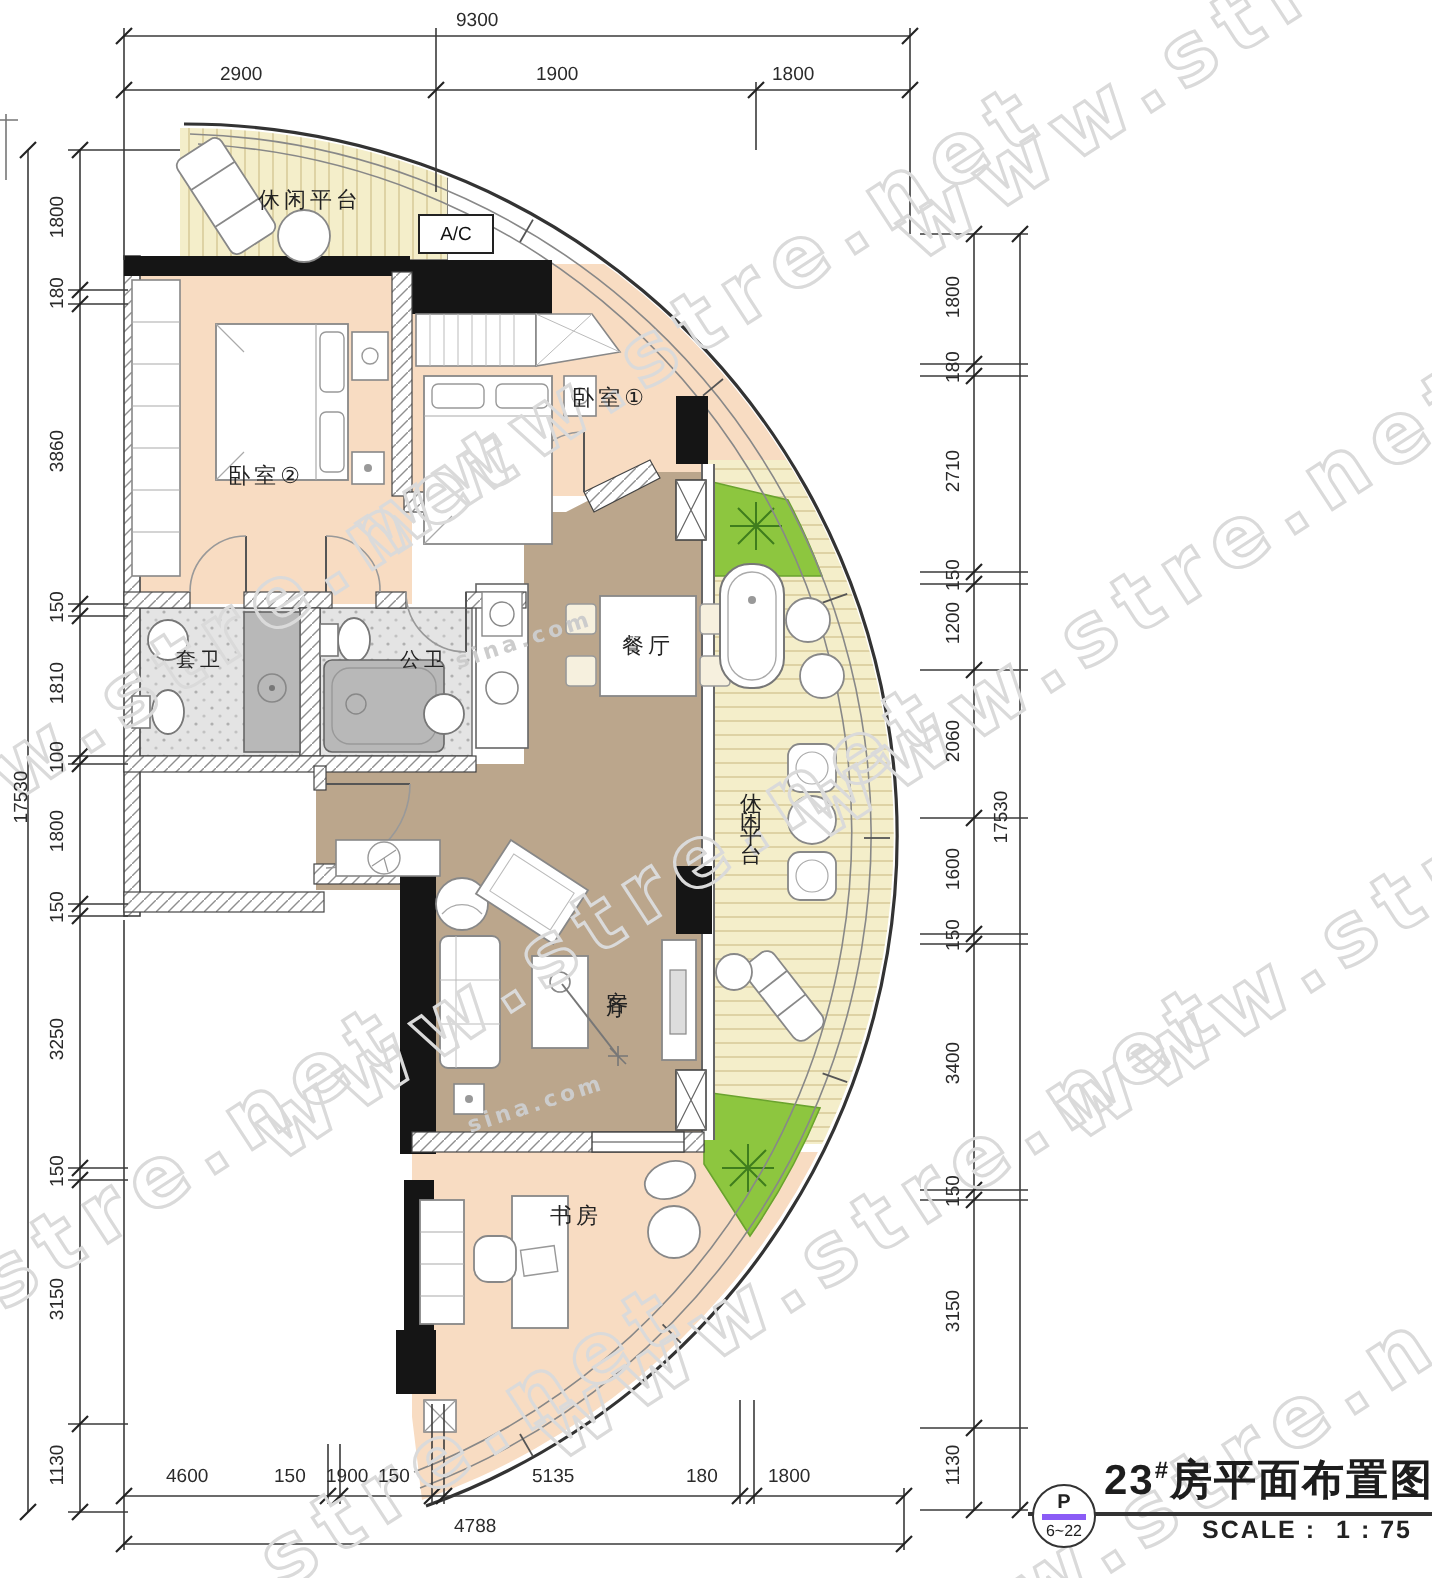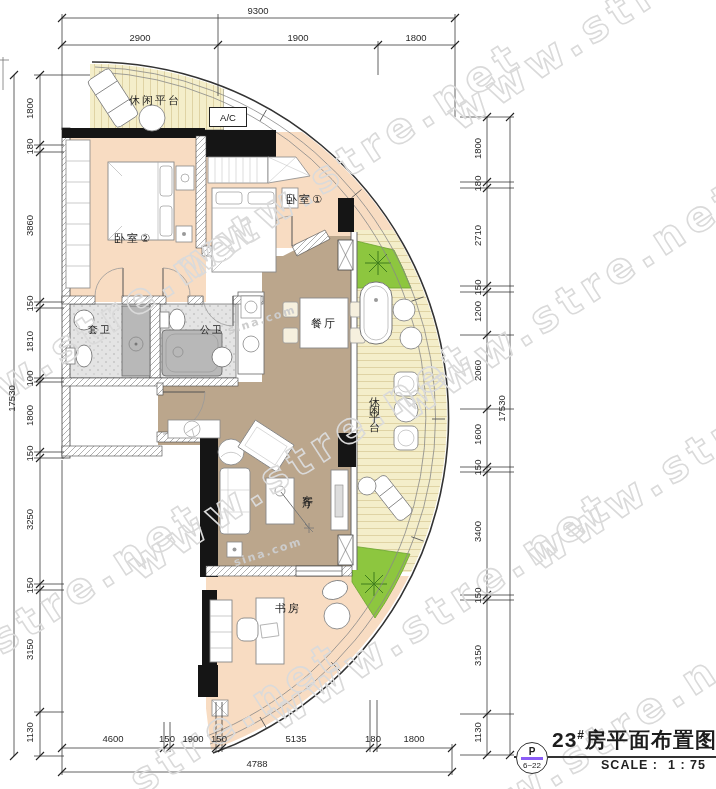--- a/index.html
+++ b/index.html
@@ -11,7 +11,7 @@
       transform:translate(-50%,-50%) rotate(-33deg);pointer-events:none;}
   .wm2{position:absolute;z-index:4;font:700 11px "DejaVu Sans",sans-serif;letter-spacing:2px;
       color:#cccccc;white-space:nowrap;transform:translate(-50%,-50%) rotate(-18deg);}
-  .dim{position:absolute;z-index:10;font-size:9.5px;color:#2a2a2a;width:60px;text-align:center;}
+  .dim{position:absolute;z-index:10;font-size:9.5px;color:#2a2a2a;width:60px;}
   .dimv{position:absolute;z-index:10;font-size:9.5px;color:#2a2a2a;width:60px;text-align:center;
        transform:rotate(-90deg);}
   .lbl{position:absolute;z-index:10;font-size:11px;color:#222;transform:translate(-50%,-50%);

